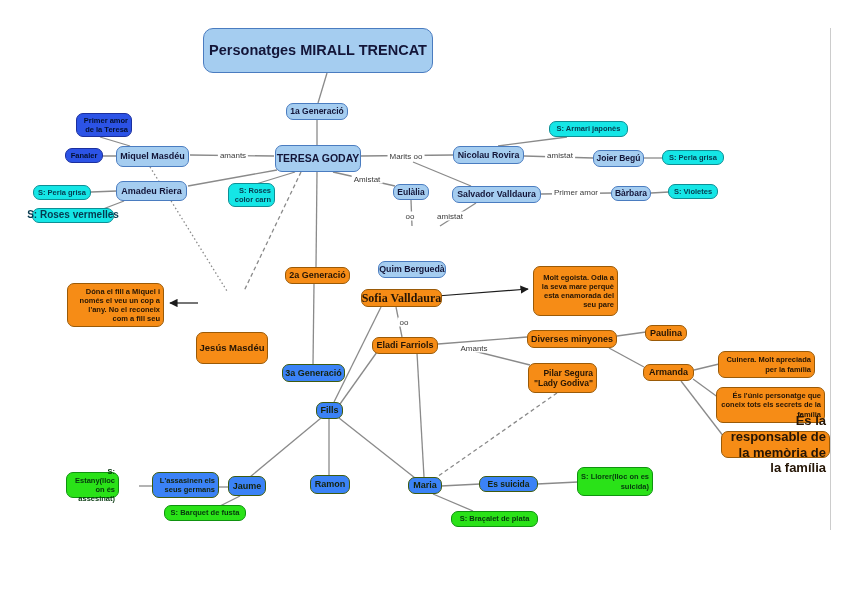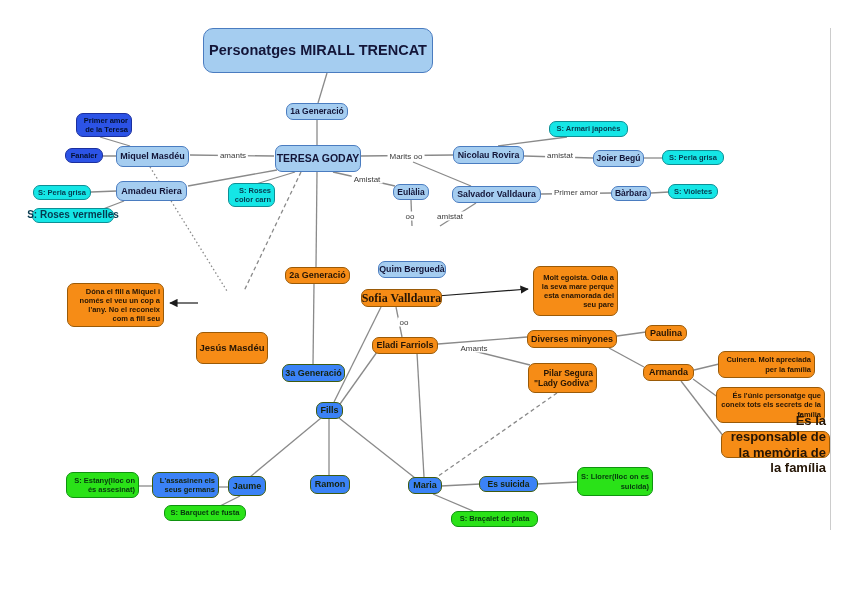--- a/index.html
+++ b/index.html
@@ -142,7 +142,7 @@
   <div class="node yg" style="left:310px;top:475px;width:40px;height:19px;font-size:9px;">Ramon</div>
   <div class="node yg" style="left:408px;top:477px;width:34px;height:17px;font-size:9px;">Maria</div>
   <div class="node yg wrap" style="left:152px;top:472px;width:67px;height:26px;font-size:7.5px;">L'assasinen els seus germans</div>
-  <div class="node vg wrap" style="left:66px;top:472px;width:73px;height:26px;font-size:7.5px;">S: Estany(lloc on és assesinat)</div>
+  <div class="node vg wrap" style="left:66px;top:472px;width:53px;height:26px;font-size:7.5px;">S: Estany(lloc on és assesinat)</div>
   <div class="node vg" style="left:164px;top:505px;width:82px;height:16px;font-size:7.5px;">S: Barquet de fusta</div>
   <div class="node yg" style="left:479px;top:476px;width:59px;height:16px;font-size:8.5px;">Es suicida</div>
   <div class="node vg wrap" style="left:577px;top:467px;width:76px;height:29px;font-size:7.5px;border-radius:7px;">S: Llorer(lloc on es suicida)</div>

